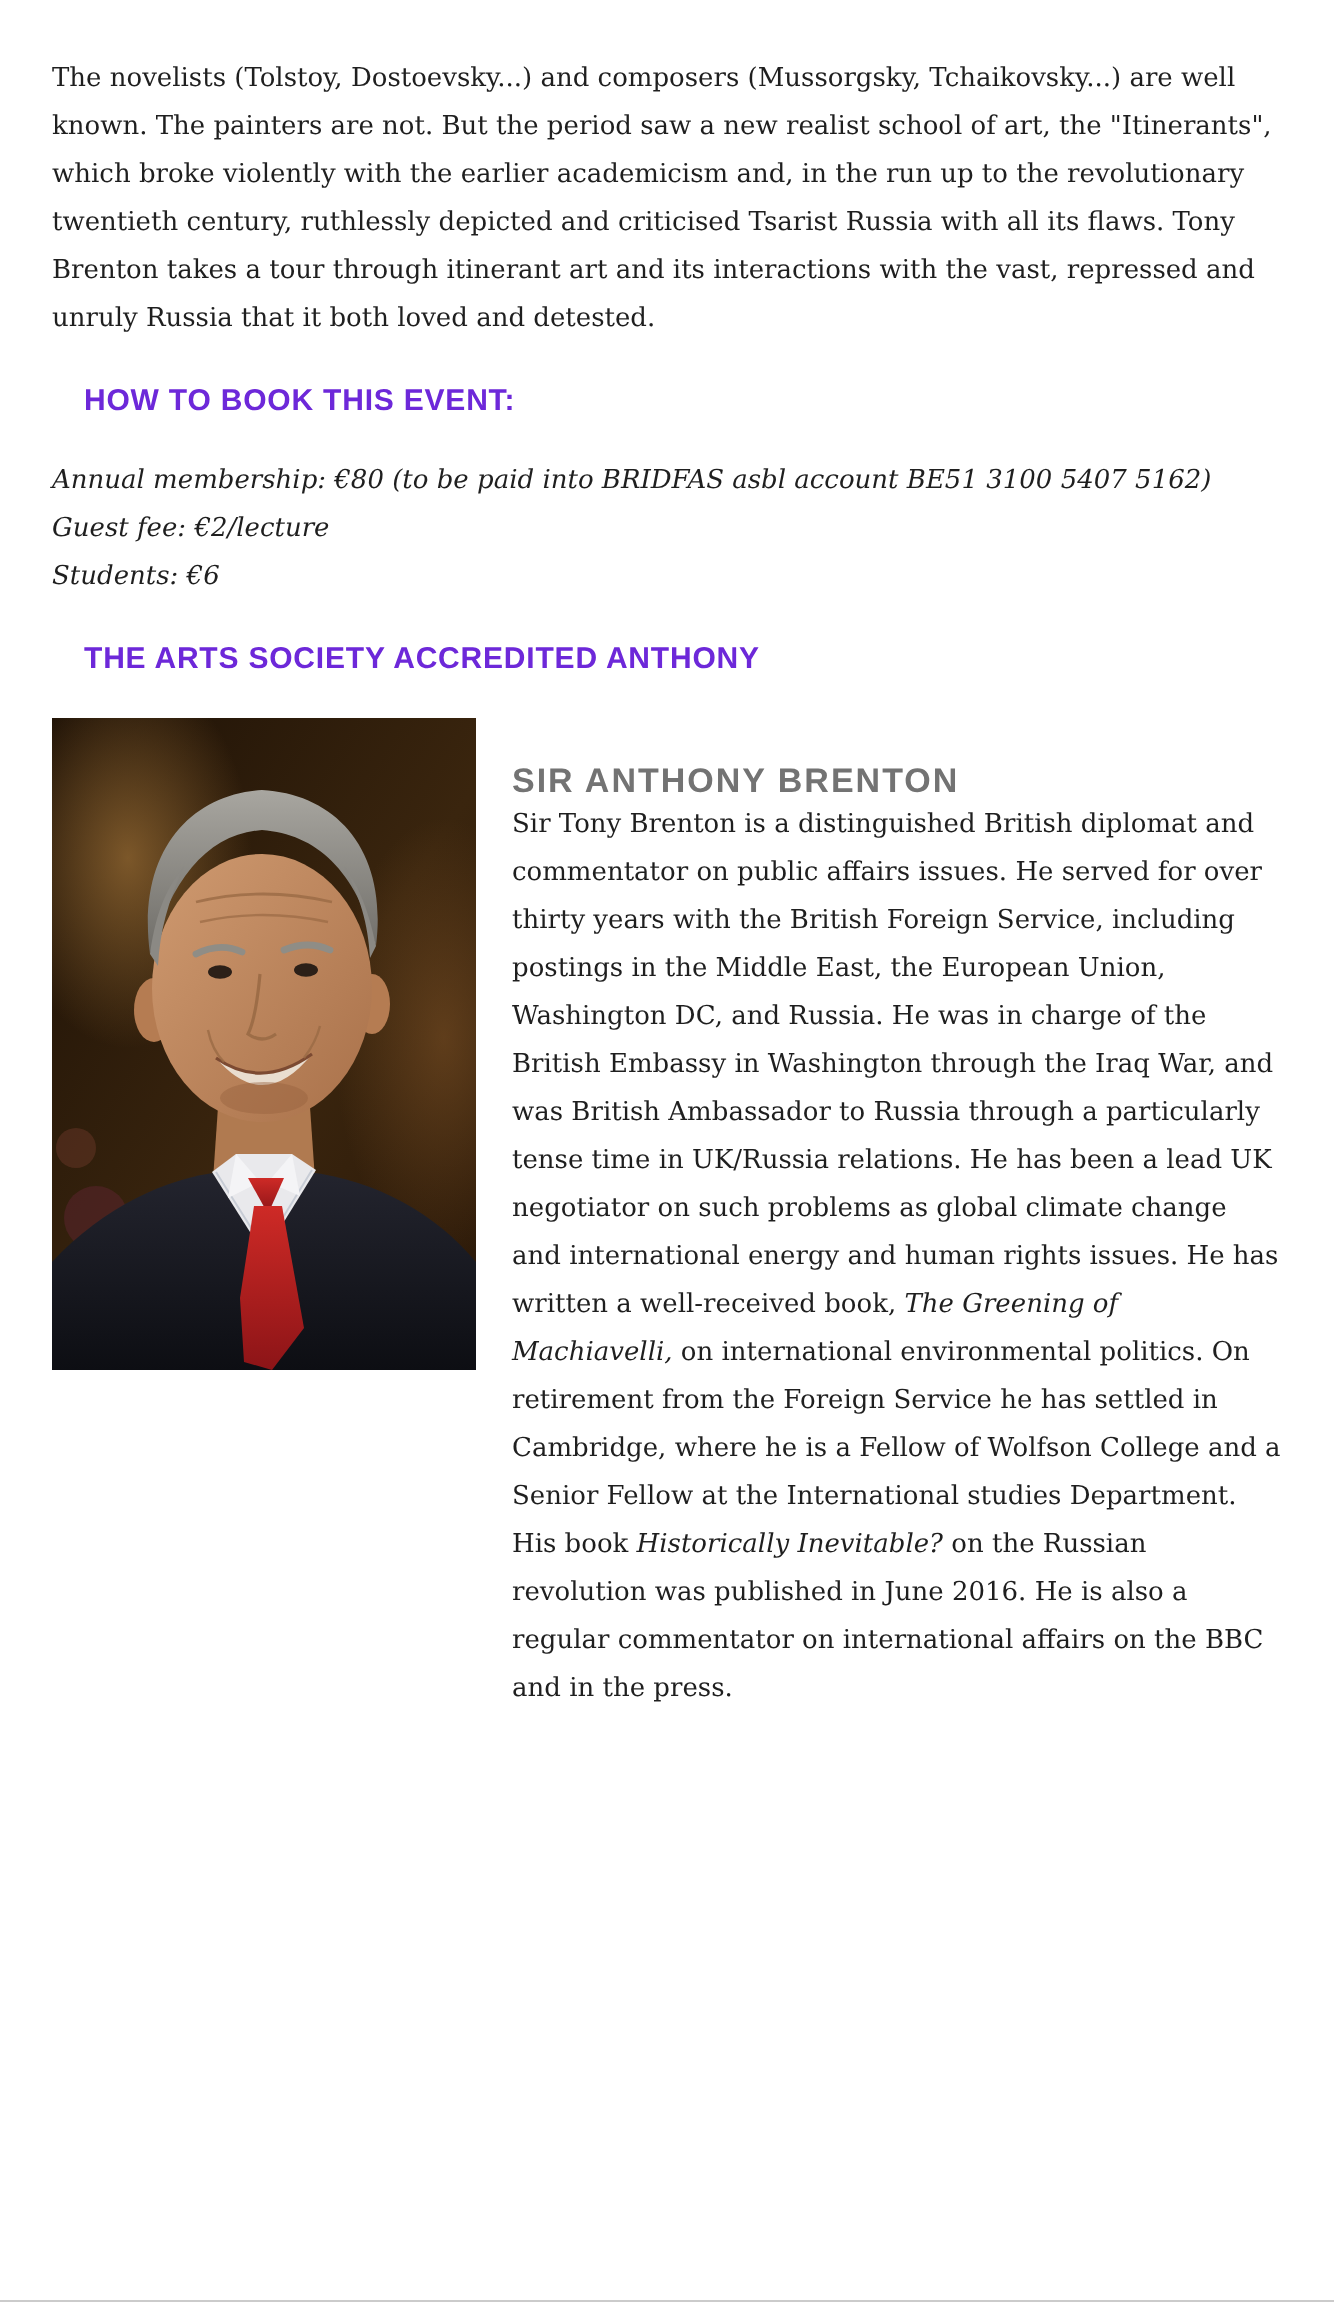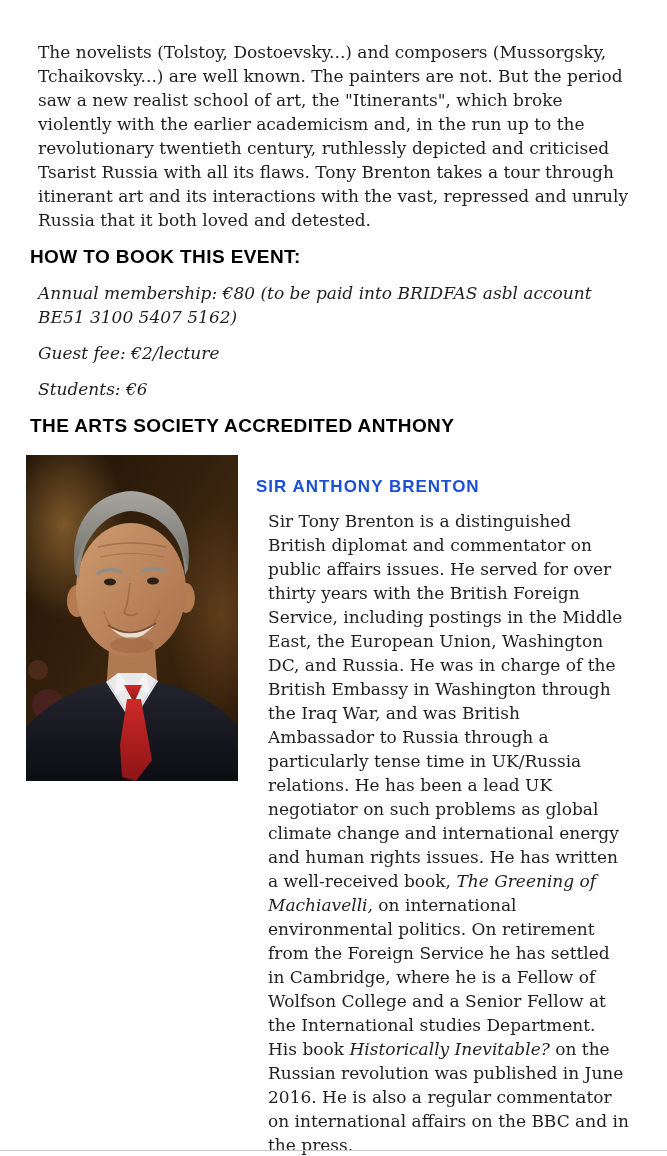--- a/index.html
+++ b/index.html
@@ -20,9 +20,9 @@
     width: 615px;
   }
   p.body-text {
-    font-size: 17px;
+    font-size: 13px;
     line-height: 24px;
-    margin: 12px;
+    margin: 0;
   }
   .intro { margin-bottom: 0; }
   h2.section-heading {

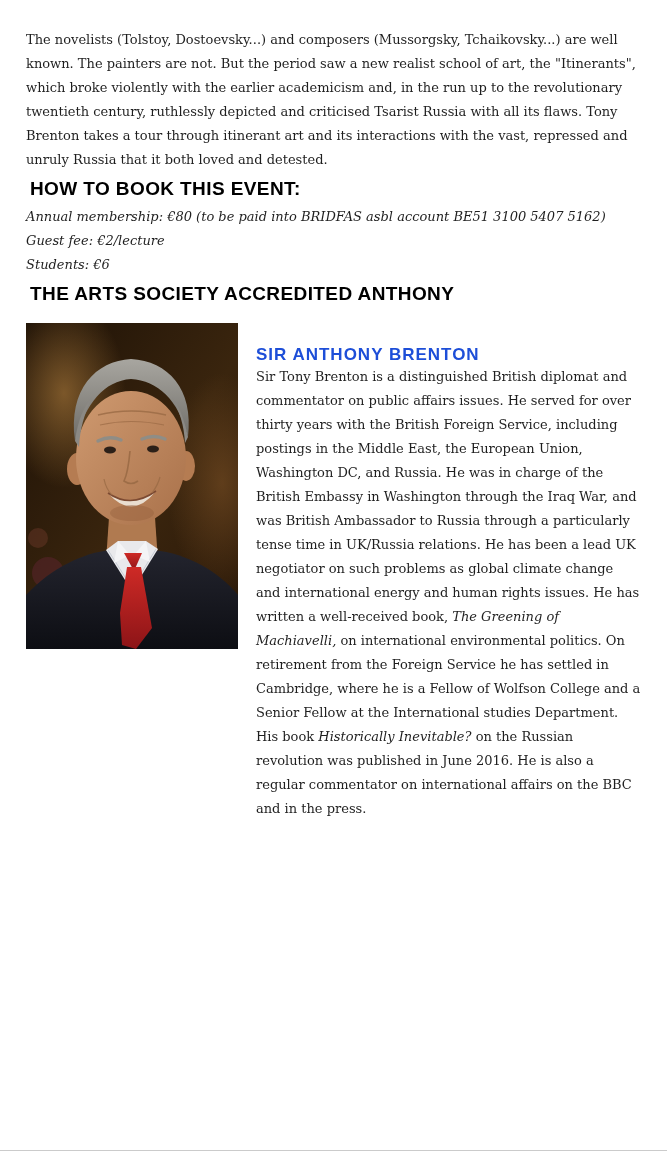--- a/index.html
+++ b/index.html
@@ -28,11 +28,11 @@
   h2.section-heading {
     font-family: "Liberation Sans", sans-serif;
     font-weight: 700;
-    font-size: 19px;
+    font-size: 15px;
     line-height: 25px;
     letter-spacing: 0.4px;
-    color: #000000;
-    margin: 4px;
+    color: #6d28d9;
+    margin: 16px;
   }
   .h-book { margin-top: 17px; }
   .h-lecturer { margin-top: 36px; }

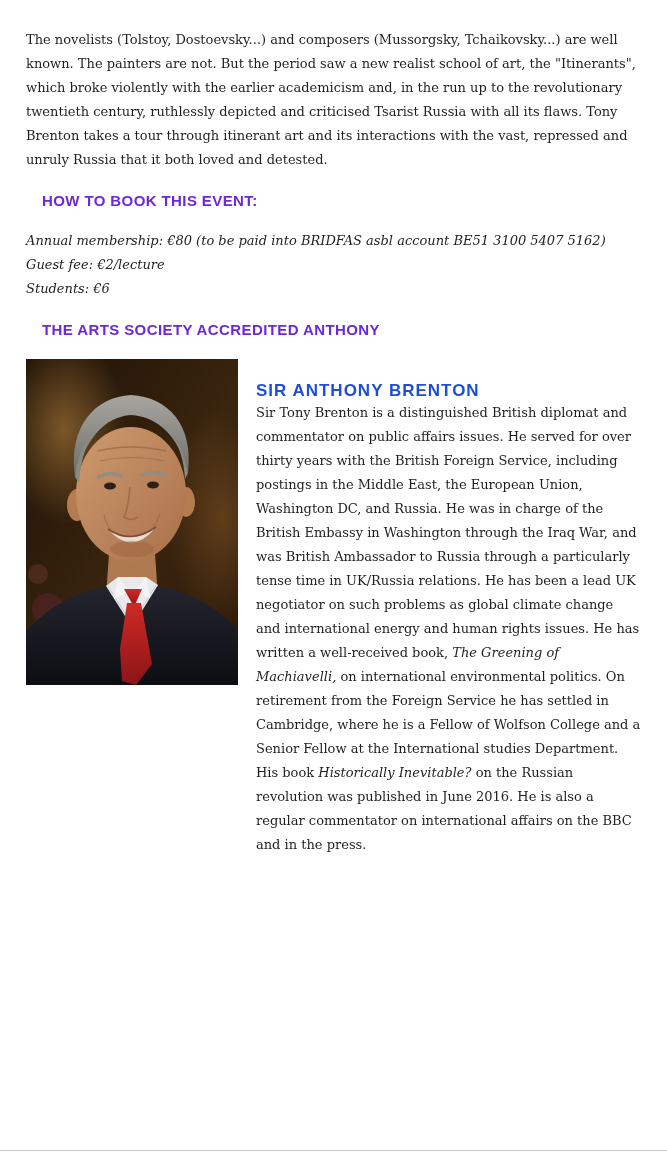--- a/index.html
+++ b/index.html
@@ -62,7 +62,7 @@
     font-size: 17px;
     line-height: 20px;
     letter-spacing: 1px;
-    color: #1d4ed8;
+    color: #737373;
     margin: 0;
   }
   .bio {

